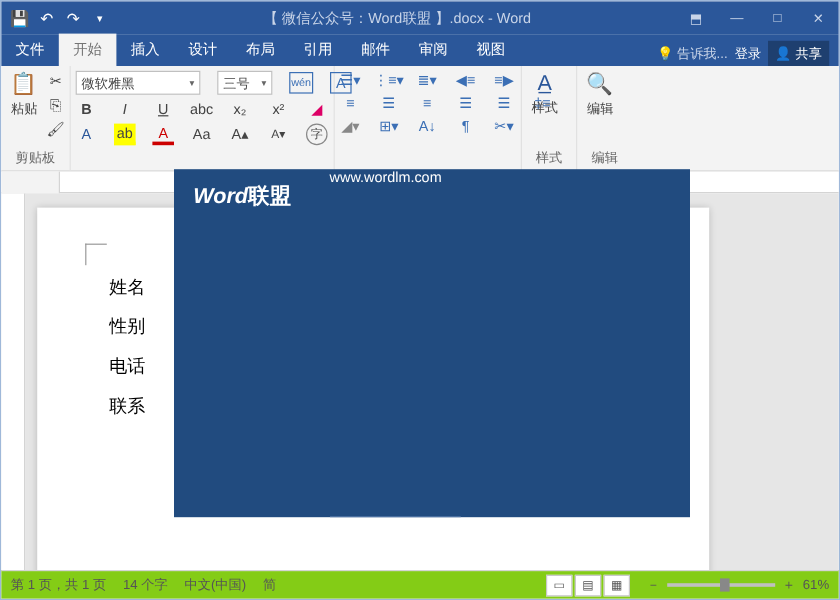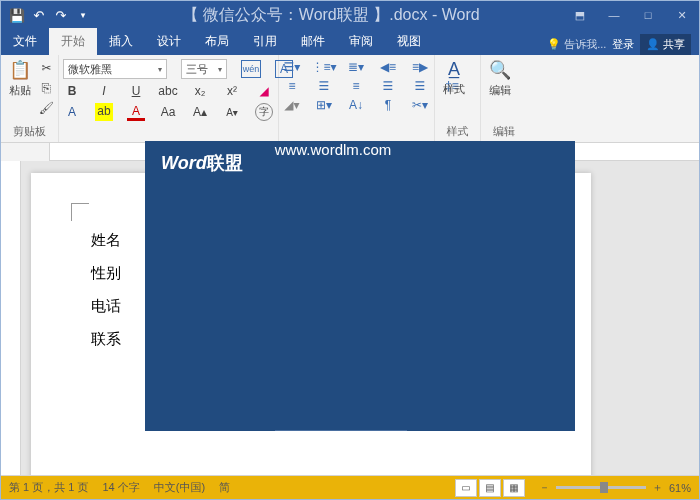--- a/index.html
+++ b/index.html
@@ -7,7 +7,7 @@
 .titlebar{height:28px;background:#2b579a;display:flex;align-items:center;color:#fff;font-size:12px}
 .qat{display:flex;gap:2px;padding:0 6px;align-items:center}
 .qat span{width:20px;height:20px;display:flex;align-items:center;justify-content:center;font-size:13px;cursor:pointer}
-.title{flex:1;text-align:center;color:#c8d4e8;font-size:16px}
+.title{flex:1;text-align:center;color:#c8d4e8;font-size:12px}
 .wctrl{display:flex}
 .wctrl span{width:34px;height:28px;display:flex;align-items:center;justify-content:center;font-size:11px;cursor:pointer;color:#c8d4e8}
 .tabbar{height:26px;background:#2b579a;display:flex;align-items:flex-end;color:#fff;font-size:12px}

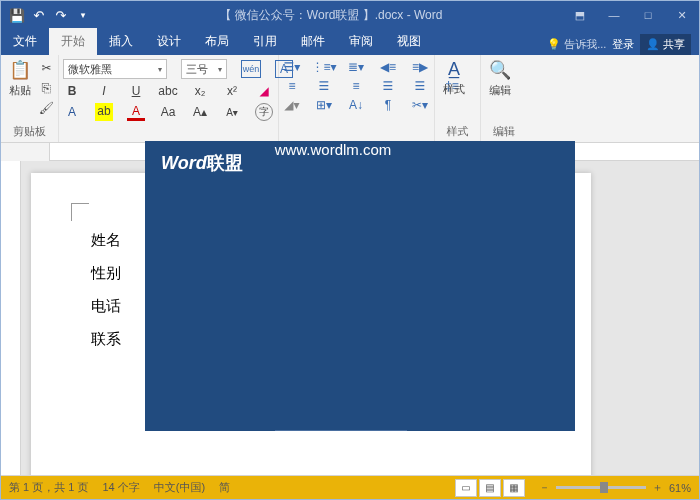--- a/index.html
+++ b/index.html
@@ -40,7 +40,7 @@
 .overlay{position:absolute;left:144px;top:140px;width:430px;height:290px;background:#214b7f;color:#fff;display:flex;flex-direction:row;box-shadow:0 0 0 rgba(0,0,0,0)}
 .ov-logo{padding:10px 16px 4px;font-size:18px;font-weight:bold}
 .ov-logo .en{font-style:italic}
-.ov-url{font-size:15px;padding:0 16px 4px;border-bottom:1px solid #4a6fa0;margin:0 16px;padding-left:0}
+.ov-url{font-size:12px;padding:0 16px 4px;border-bottom:1px solid #4a6fa0;margin:0 16px;padding-left:0}
 .ov-main{flex:1;display:flex;align-items:center;justify-content:center;font-size:30px;font-weight:bold;letter-spacing:2px}
 .ov-foot{padding:14px 20px;font-size:13px}
 .statusbar{position:absolute;bottom:0;left:0;right:0;height:24px;background:#eab308;border-top:1px solid #d4d4d4;display:flex;align-items:center;font-size:11px;color:#555;padding:0 8px;gap:14px}

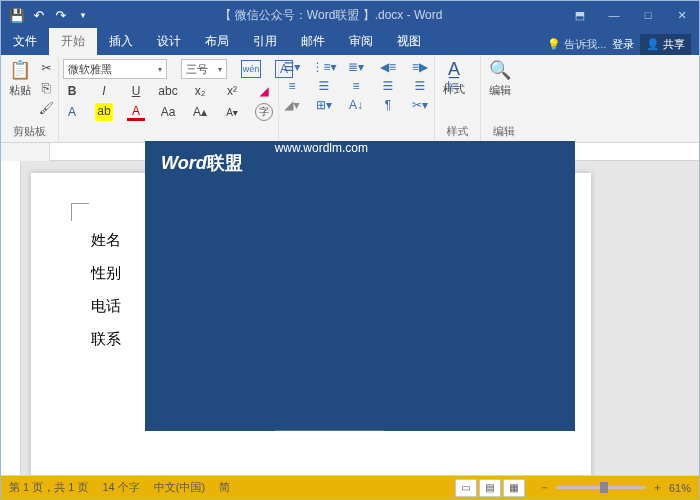--- a/index.html
+++ b/index.html
@@ -43,7 +43,7 @@
 .ov-url{font-size:12px;padding:0 16px 4px;border-bottom:1px solid #4a6fa0;margin:0 16px;padding-left:0}
 .ov-main{flex:1;display:flex;align-items:center;justify-content:center;font-size:30px;font-weight:bold;letter-spacing:2px}
 .ov-foot{padding:14px 20px;font-size:13px}
-.statusbar{position:absolute;bottom:0;left:0;right:0;height:24px;background:#eab308;border-top:1px solid #d4d4d4;display:flex;align-items:center;font-size:11px;color:#555;padding:0 8px;gap:14px}
+.statusbar{position:absolute;bottom:0;left:0;right:0;height:24px;background:#84cc16;border-top:1px solid #d4d4d4;display:flex;align-items:center;font-size:11px;color:#555;padding:0 8px;gap:14px}
 .statusbar .spacer{flex:1}
 .views{display:flex;gap:2px}
 .views span{width:22px;height:18px;border:1px solid #c8c8c8;display:flex;align-items:center;justify-content:center;font-size:10px;cursor:pointer;background:#fff}

